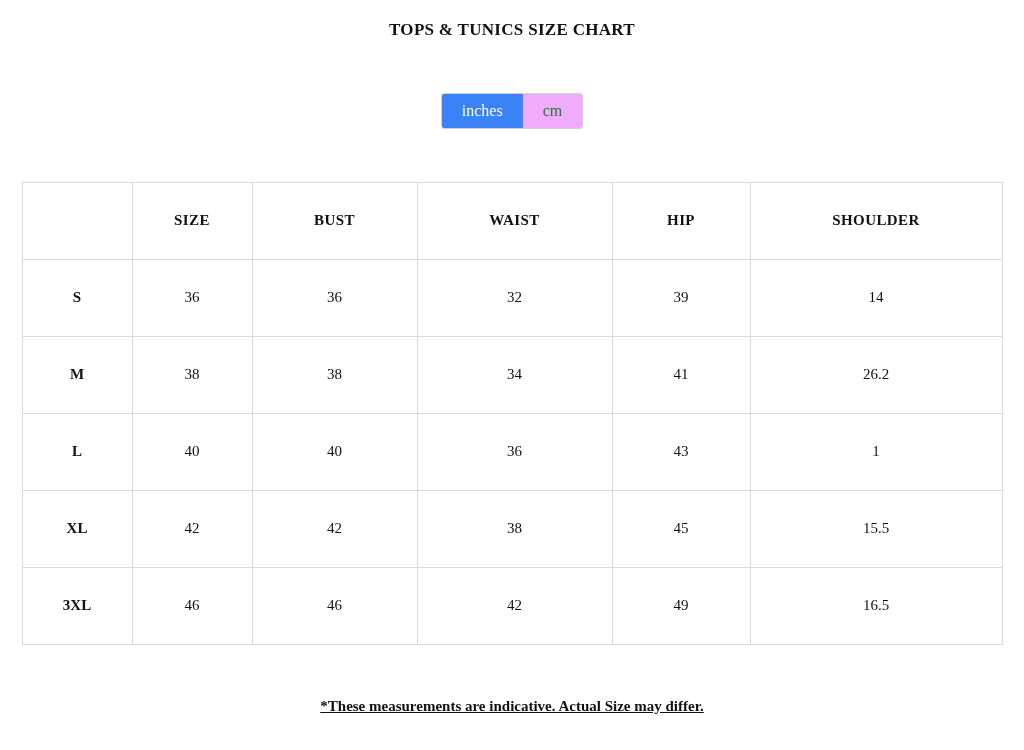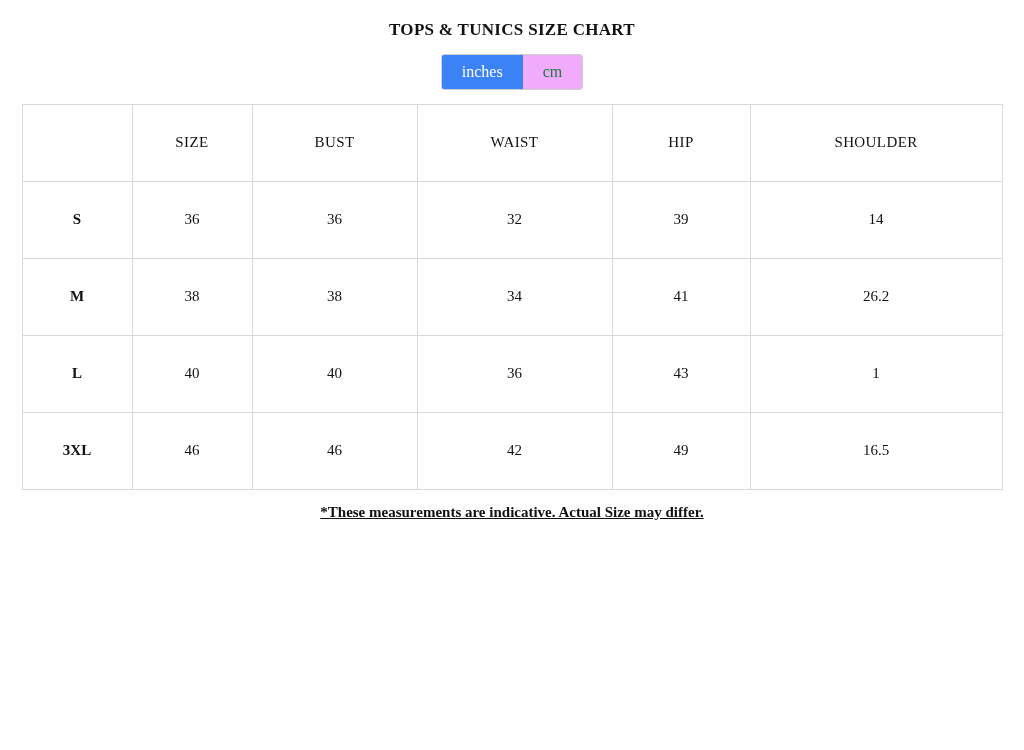--- a/index.html
+++ b/index.html
@@ -22,6 +22,7 @@
     flex-direction: column;
     align-items: center;
     padding-top: 20px;
+    gap: 39px;
   }
   .chart-title {
     font-size: 17px;

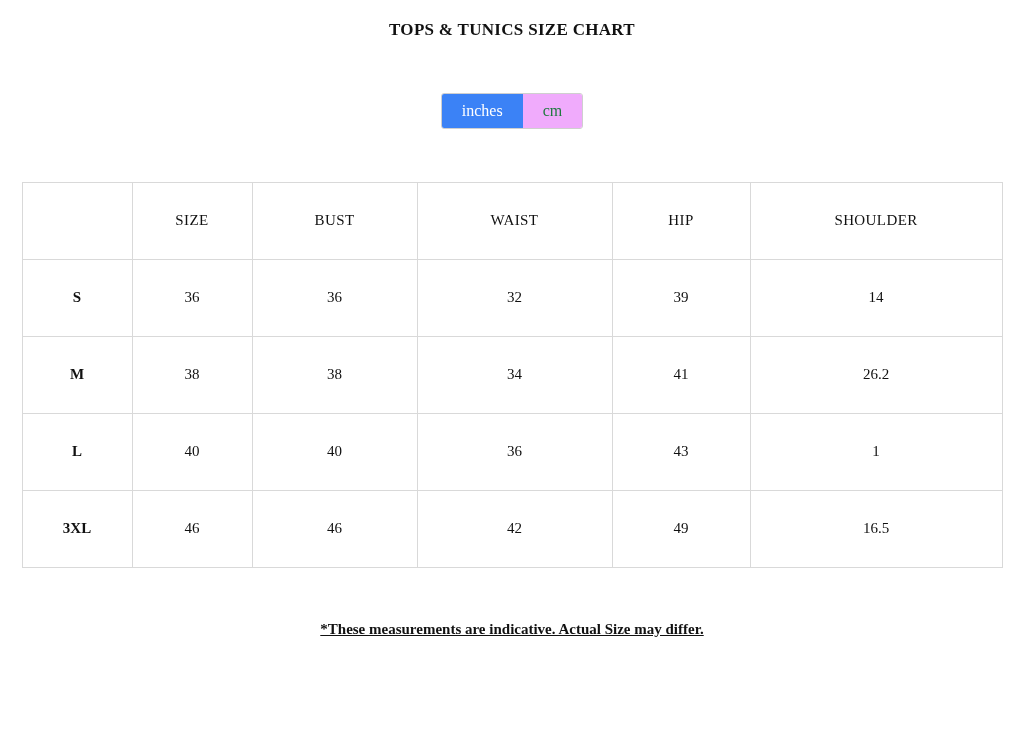--- a/index.html
+++ b/index.html
@@ -70,7 +70,7 @@
     color: #111111;
   }
   table.size-table thead th {
-    font-weight: normal;
+    font-weight: bold;
     font-size: 15px;
     letter-spacing: 0.4px;
   }

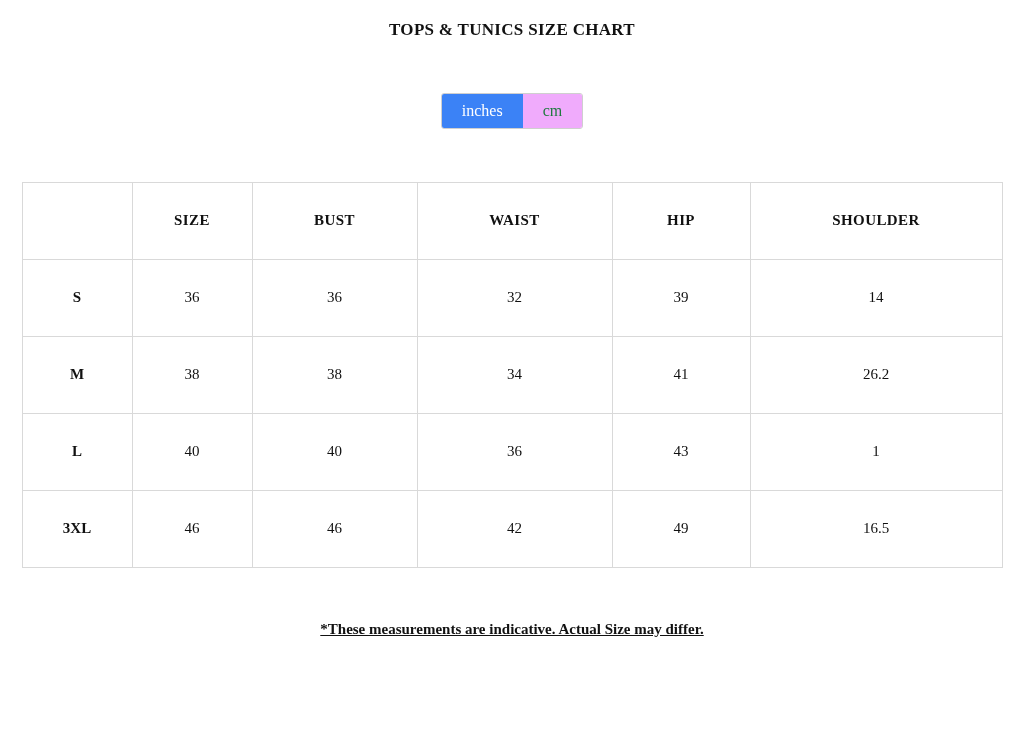--- a/index.html
+++ b/index.html
@@ -150,6 +150,14 @@
         <td>1</td>
       </tr>
       <tr>
+        <td class="rowhead">XL</td>
+        <td>42</td>
+        <td>42</td>
+        <td>38</td>
+        <td>45</td>
+        <td>15.5</td>
+      </tr>
+      <tr>
         <td class="rowhead">3XL</td>
         <td>46</td>
         <td>46</td>

